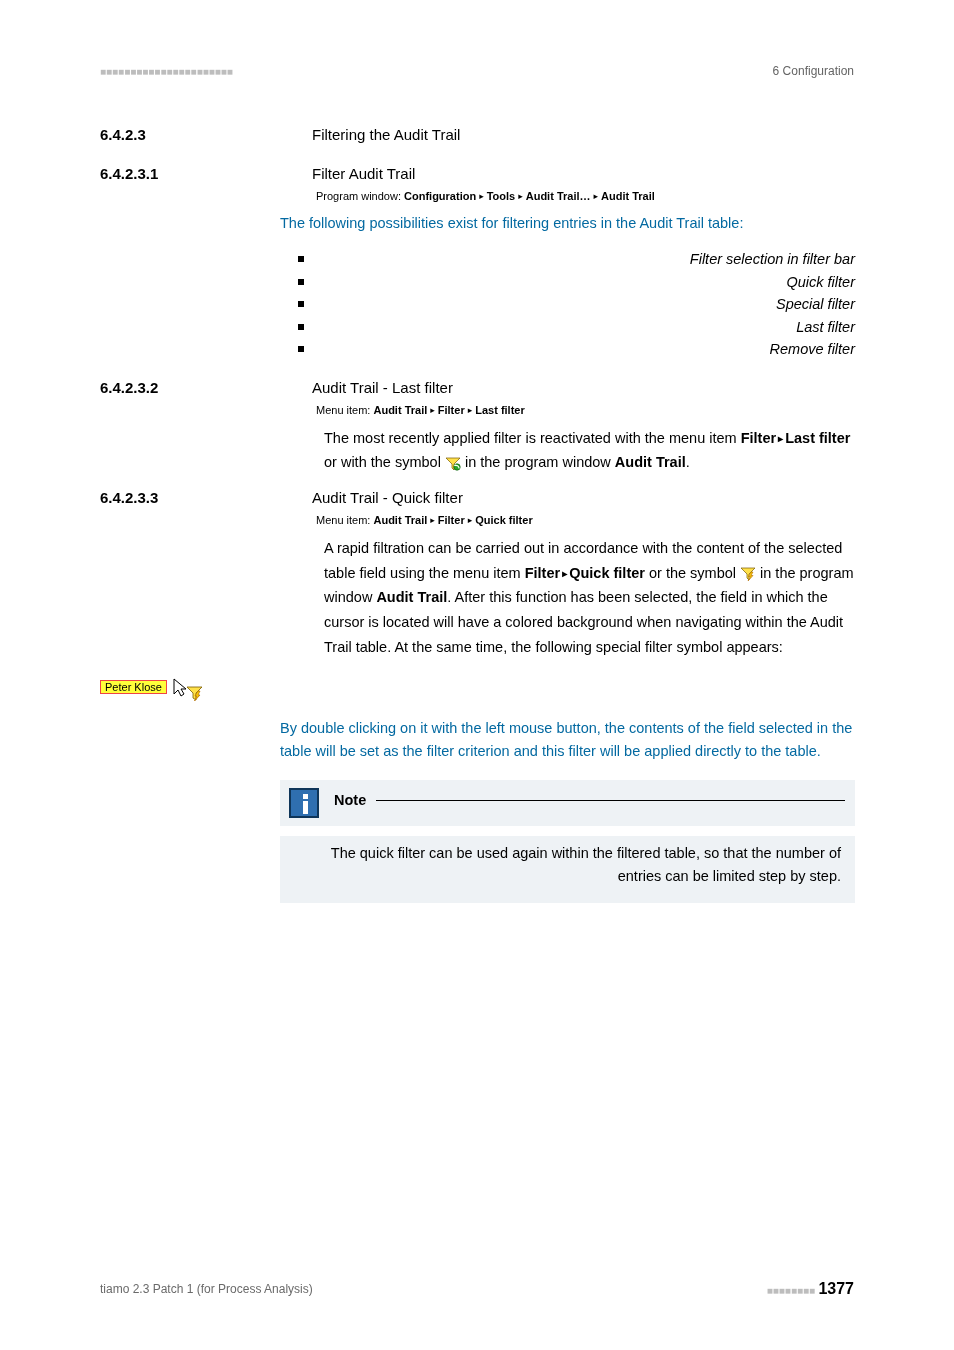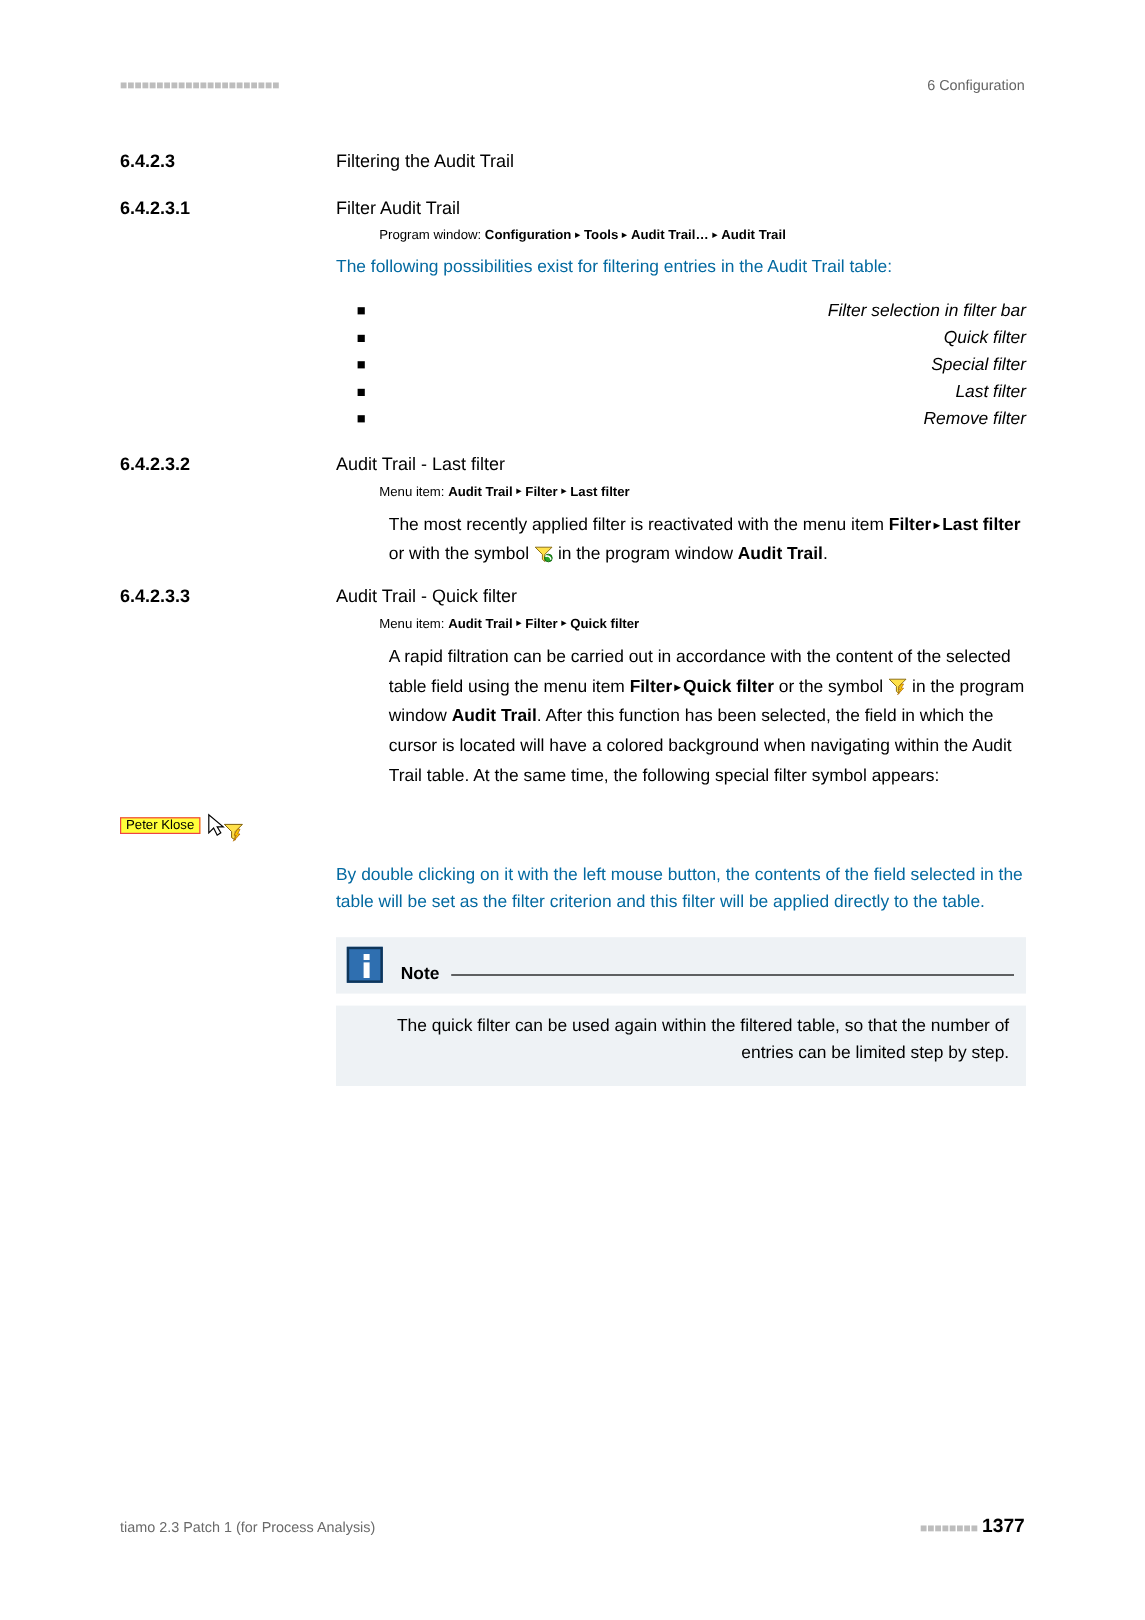--- a/index.html
+++ b/index.html
@@ -30,6 +30,7 @@
   .section-row {
     display: flex;
     margin-bottom: 8px;
+    gap: 32px;
   }
   .sec-num {
     width: 180px;

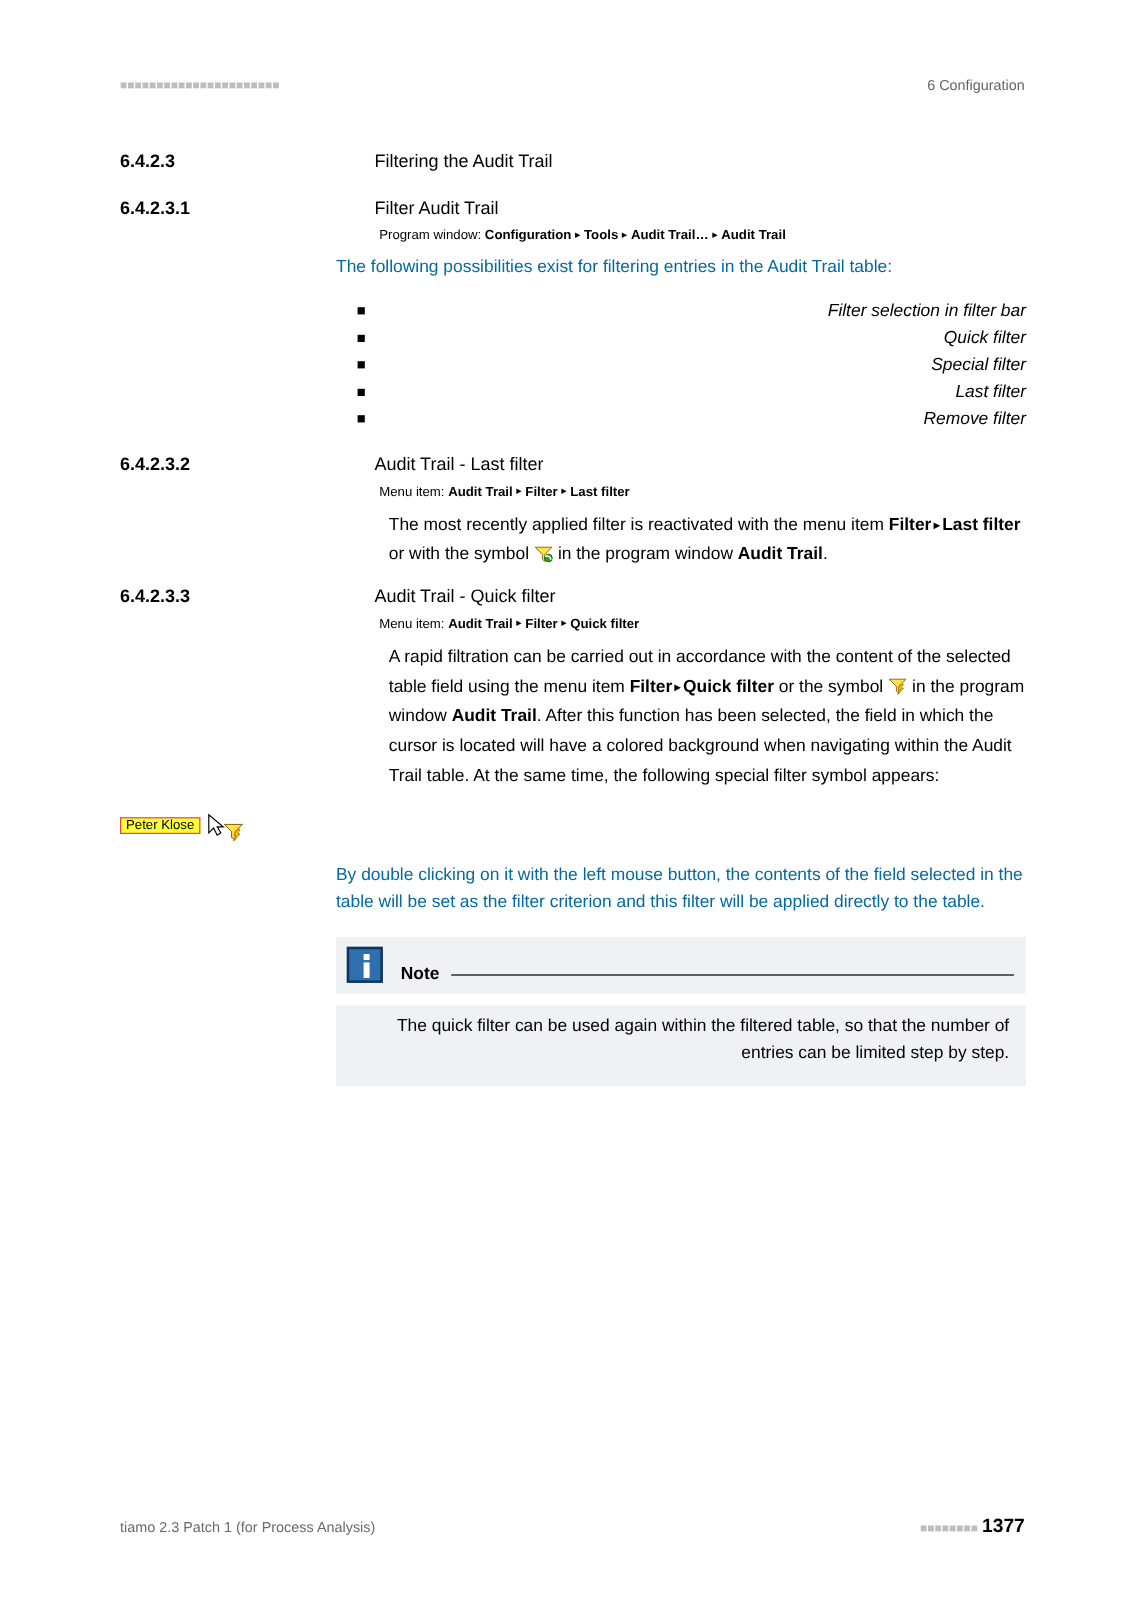--- a/index.html
+++ b/index.html
@@ -172,7 +172,7 @@
   }
   .note-title-cell {
     flex: 1;
-    padding: 23px 10px 8px 6px;
+    padding: 12px 10px 8px 6px;
   }
   .note-title-row {
     display: flex;

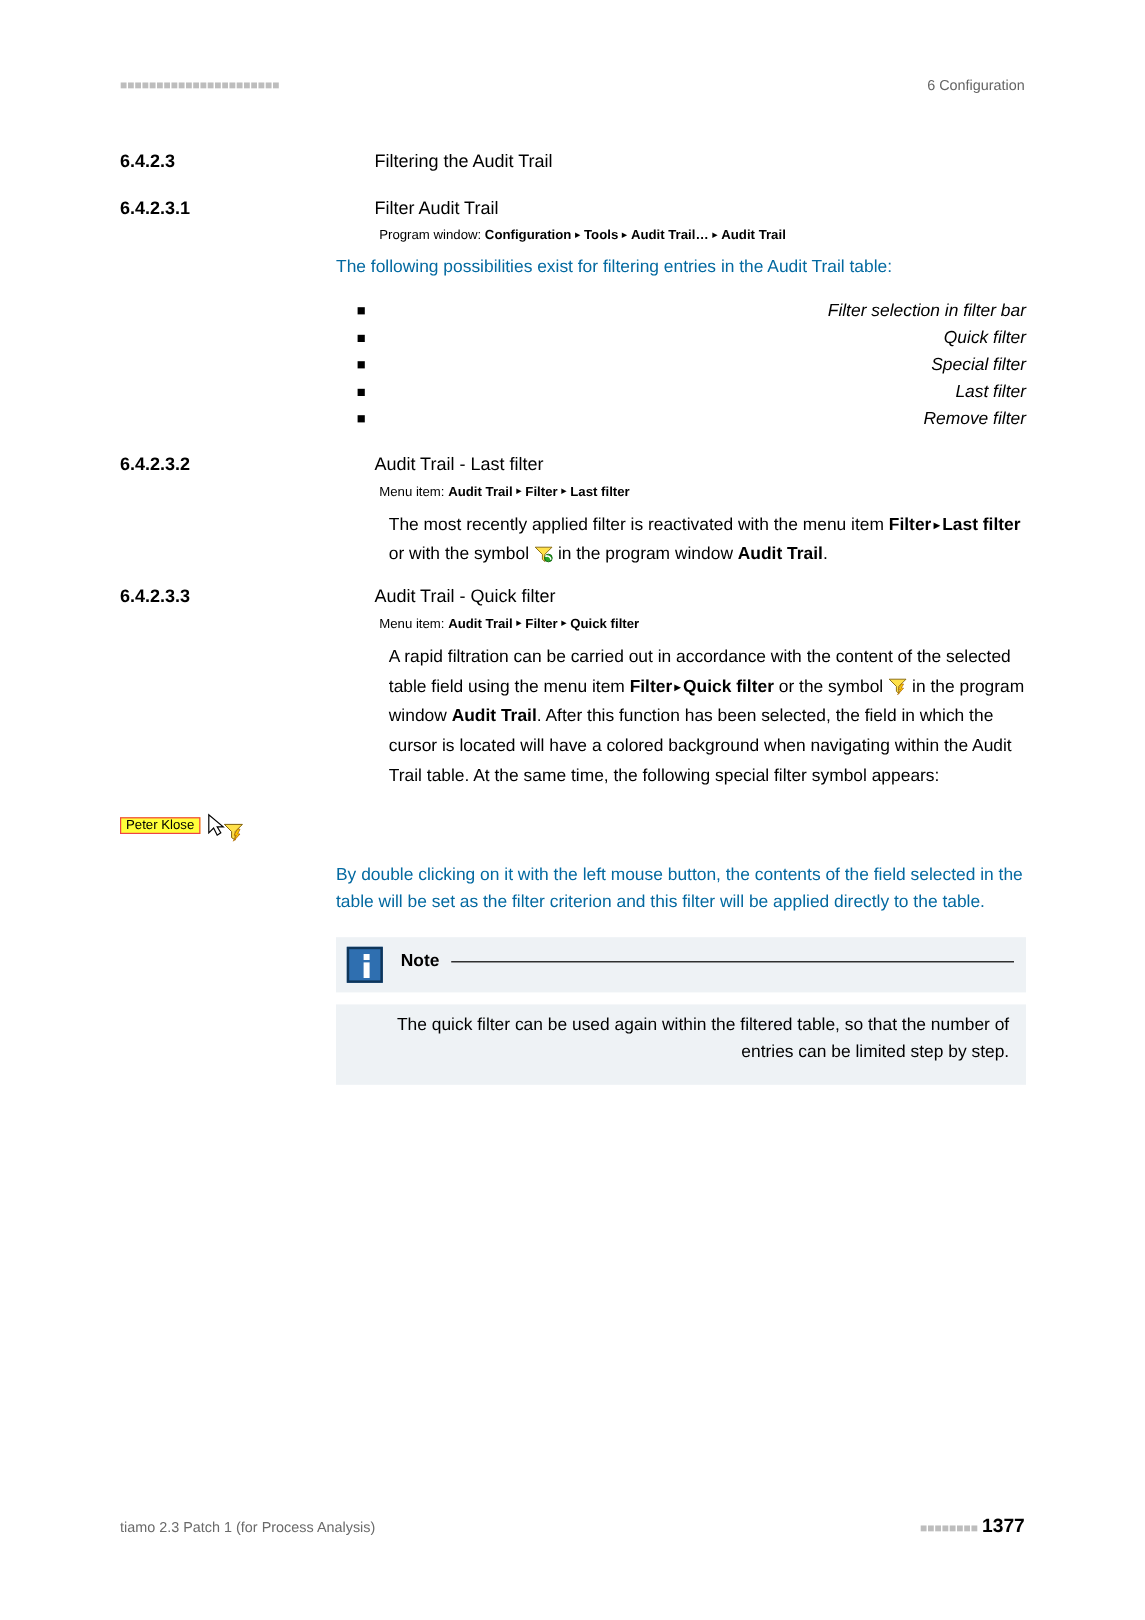--- a/index.html
+++ b/index.html
@@ -198,7 +198,7 @@
   }
   .footer-row {
     position: absolute;
-    bottom: 68px;
+    bottom: 52px;
     left: 100px;
     right: 100px;
     display: flex;

